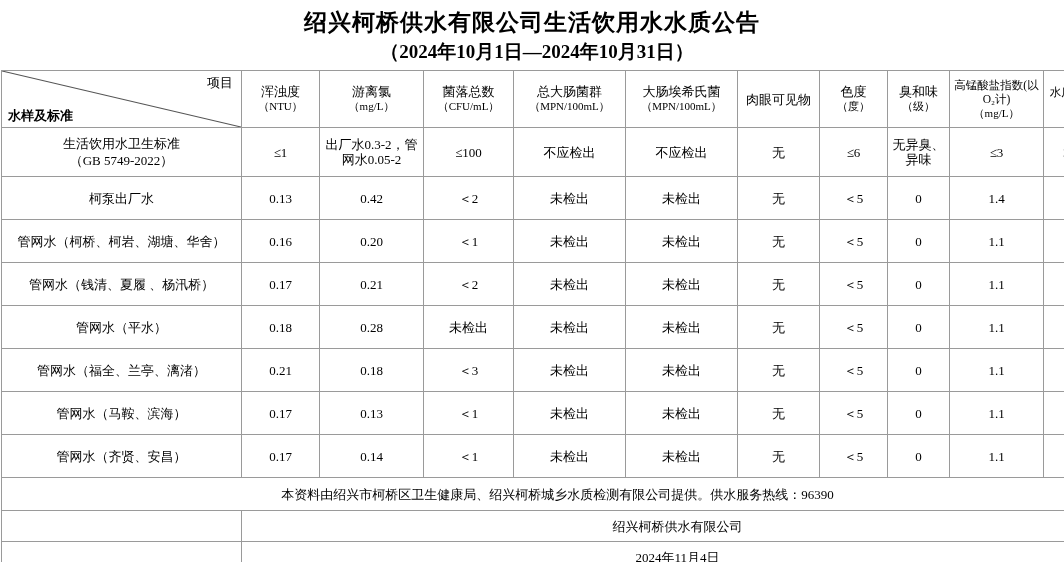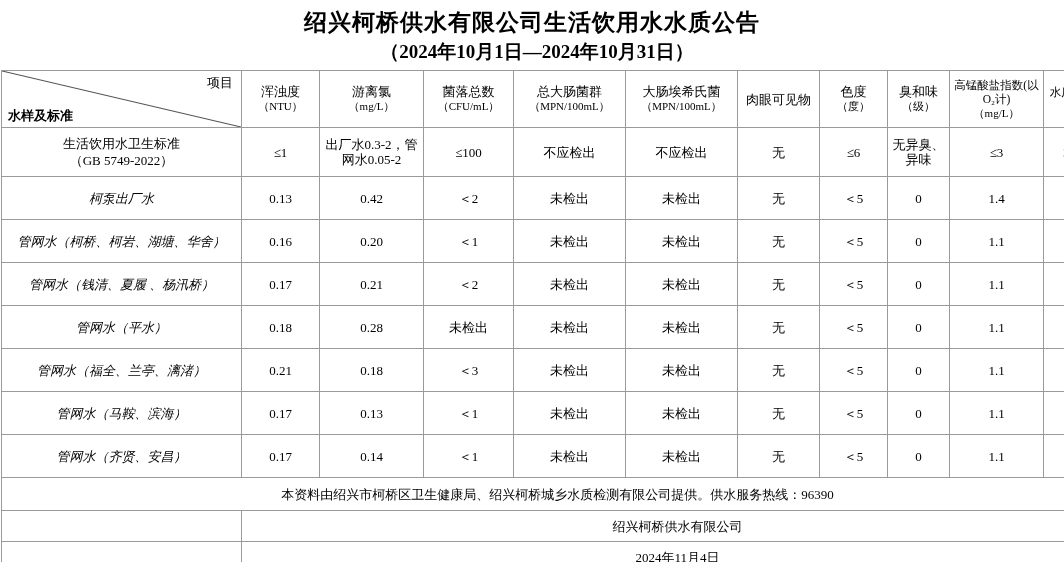--- a/index.html
+++ b/index.html
@@ -104,7 +104,6 @@
   .rowname {
     font-size: 14px;
     line-height: 17px;
-    font-style: italic;
   }
   .num {
     font-family: "Liberation Serif", serif;

